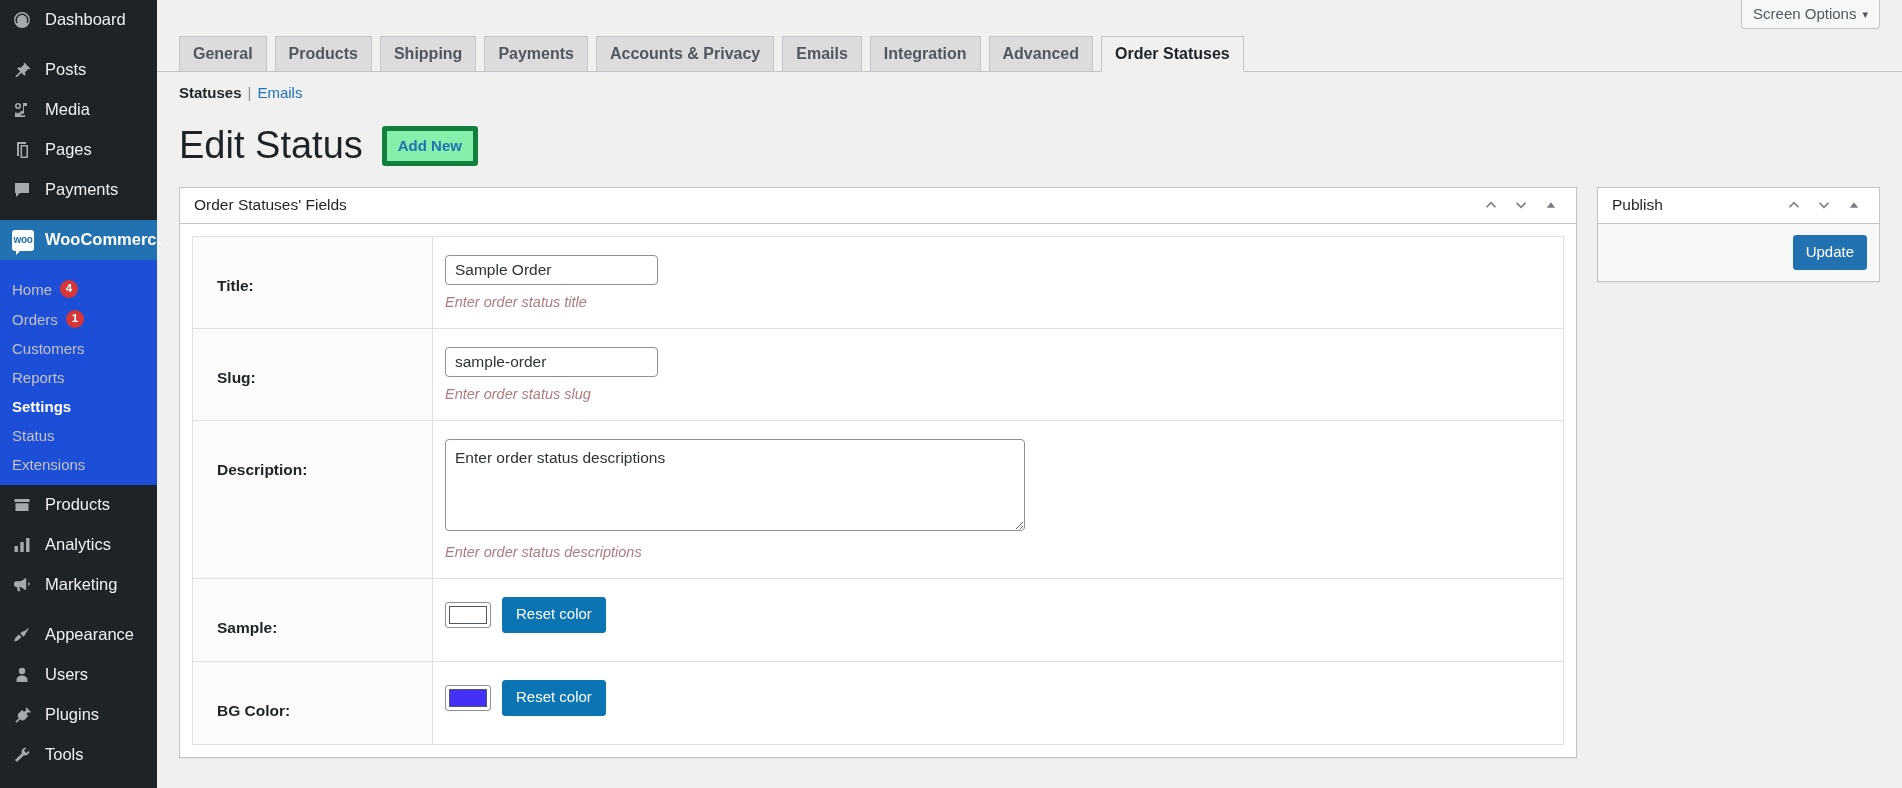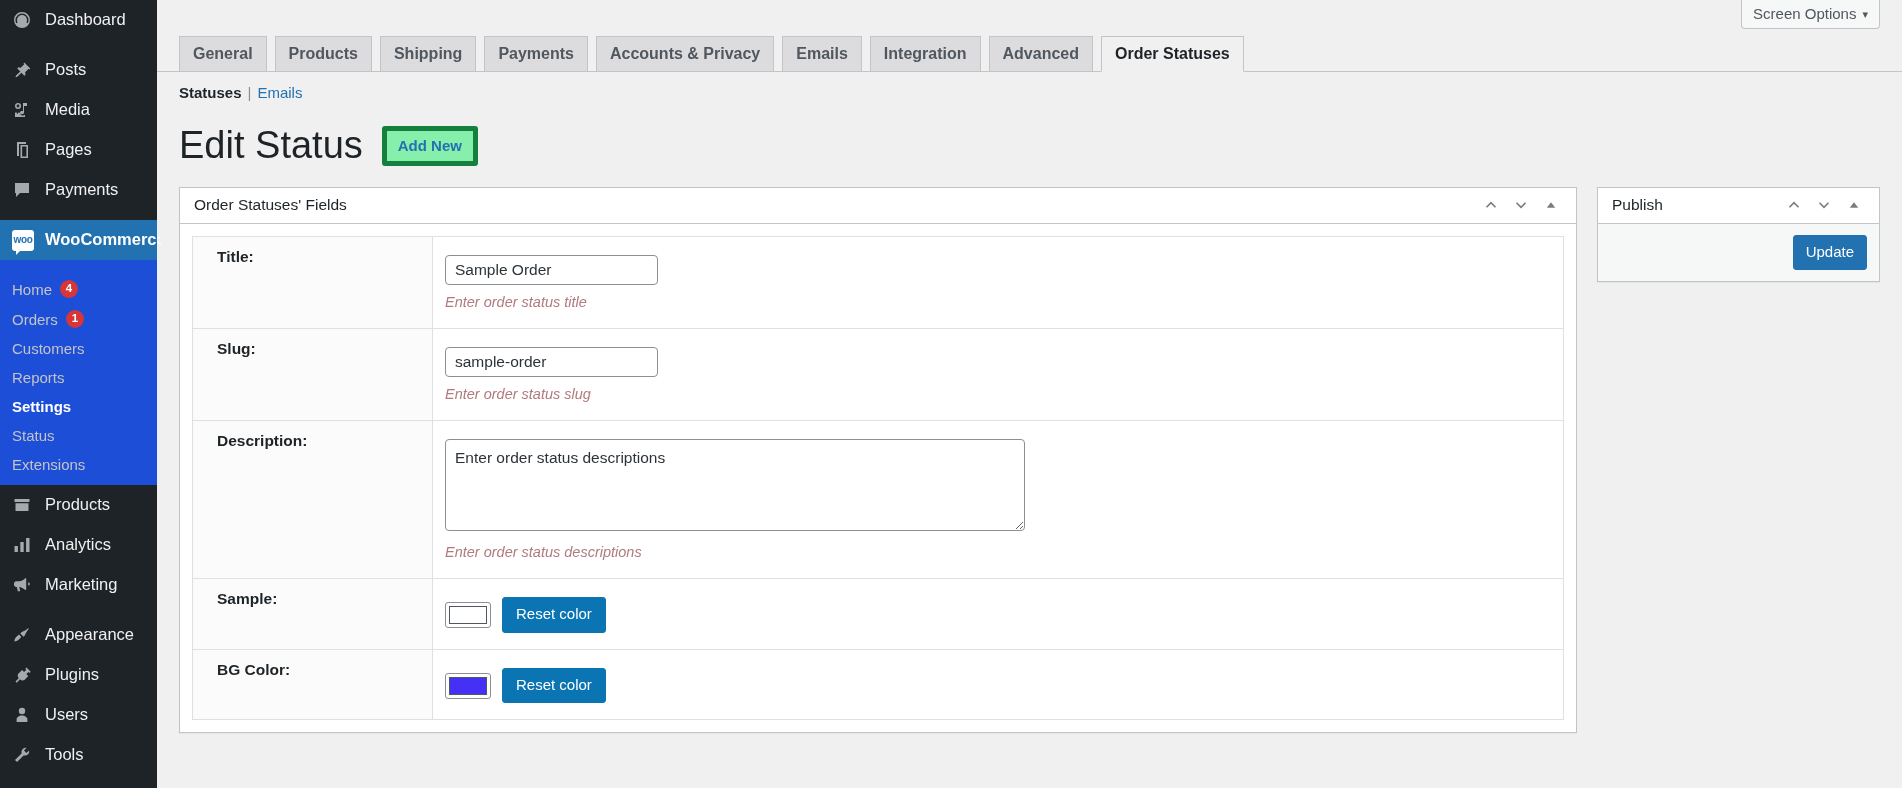--- a/index.html
+++ b/index.html
@@ -231,7 +231,7 @@
     width: 240px;
     text-align: left;
     vertical-align: top;
-    padding: 11px 10px 24px 24px;
+    padding: 40px 10px 24px 24px;
     font-size: 15.5px;
     font-weight: 700;
     color: #1d2327;

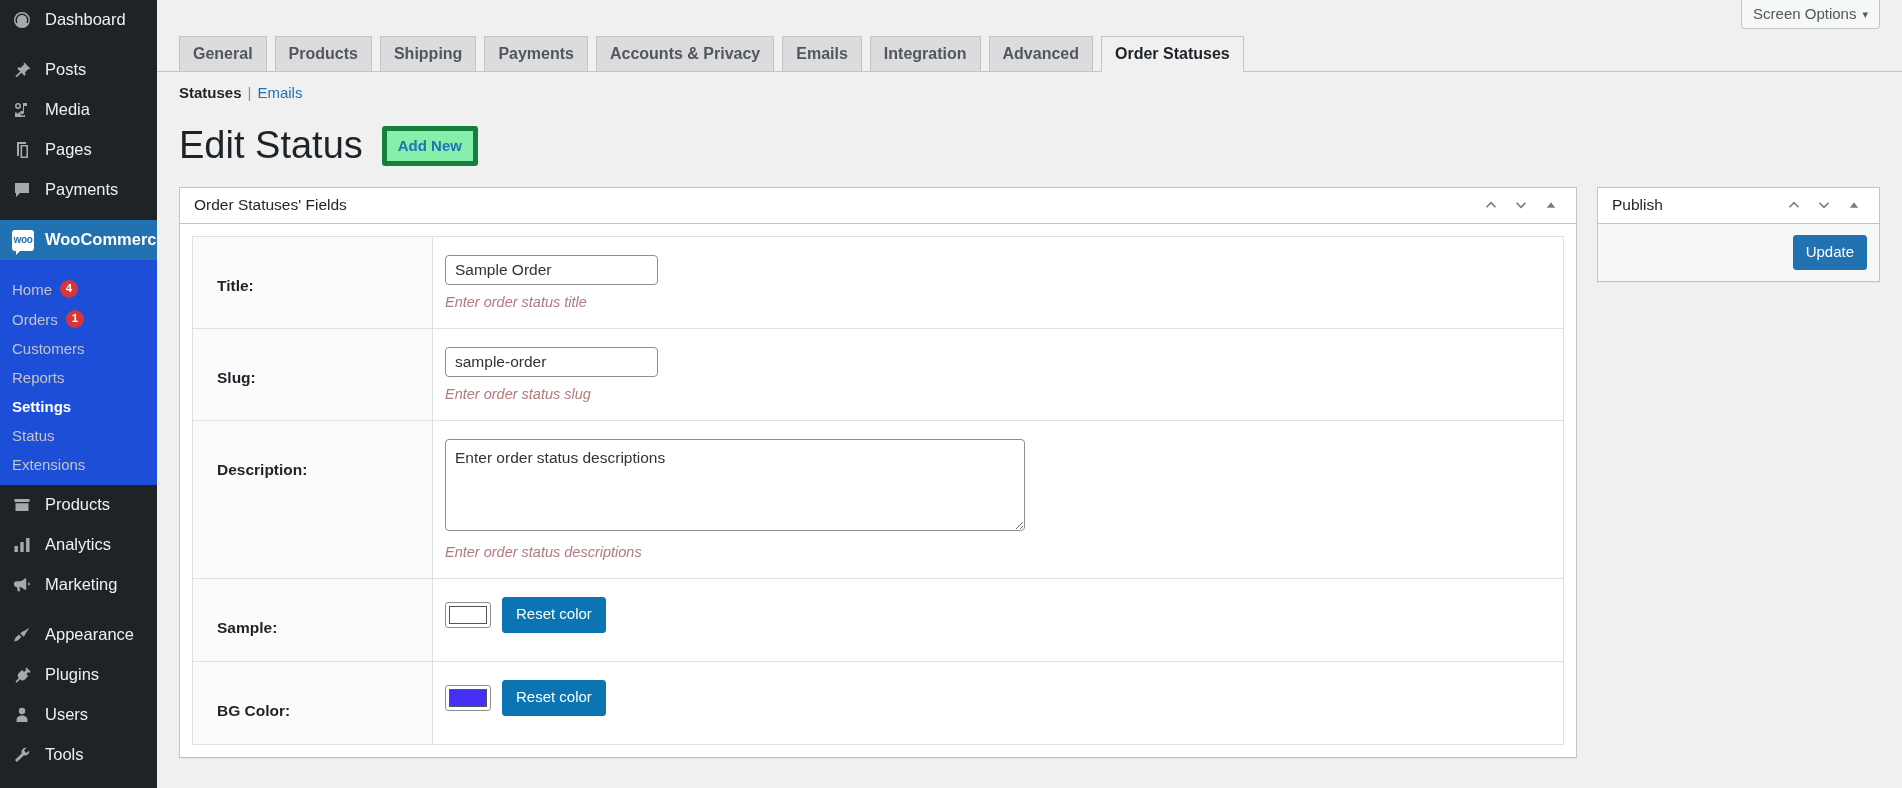--- a/index.html
+++ b/index.html
@@ -458,20 +458,20 @@
     <div class="menu-item">
       <span class="mi-icon">
         <svg width="20" height="20" viewBox="0 0 20 20" fill="currentColor">
-            <path d="M14.5 2.5l-1.2 1.2 1 1-2.2 2.2-2-2-3.6 3.6a3.5 3.5 0 00.4 4.6l-3.4 3.4 1.2 1.2 3.4-3.4a3.5 3.5 0 004.6.4l3.6-3.6-2-2 2.2-2.2 1 1 1.2-1.2-4.2-4.2z"></path>
-          </svg>
-      </span>
-      <span>Plugins</span>
-    </div>
-
-    <div class="menu-item">
-      <span class="mi-icon">
-        <svg width="20" height="20" viewBox="0 0 20 20" fill="currentColor">
             <circle cx="10" cy="6" r="3.2"></circle>
             <path d="M10 10.6c-3 0-5.4 1.8-5.4 4v2.4h10.8v-2.4c0-2.2-2.4-4-5.4-4z"></path>
           </svg>
       </span>
       <span>Users</span>
+    </div>
+
+    <div class="menu-item">
+      <span class="mi-icon">
+        <svg width="20" height="20" viewBox="0 0 20 20" fill="currentColor">
+            <path d="M14.5 2.5l-1.2 1.2 1 1-2.2 2.2-2-2-3.6 3.6a3.5 3.5 0 00.4 4.6l-3.4 3.4 1.2 1.2 3.4-3.4a3.5 3.5 0 004.6.4l3.6-3.6-2-2 2.2-2.2 1 1 1.2-1.2-4.2-4.2z"></path>
+          </svg>
+      </span>
+      <span>Plugins</span>
     </div>
 
     <div class="menu-item">

